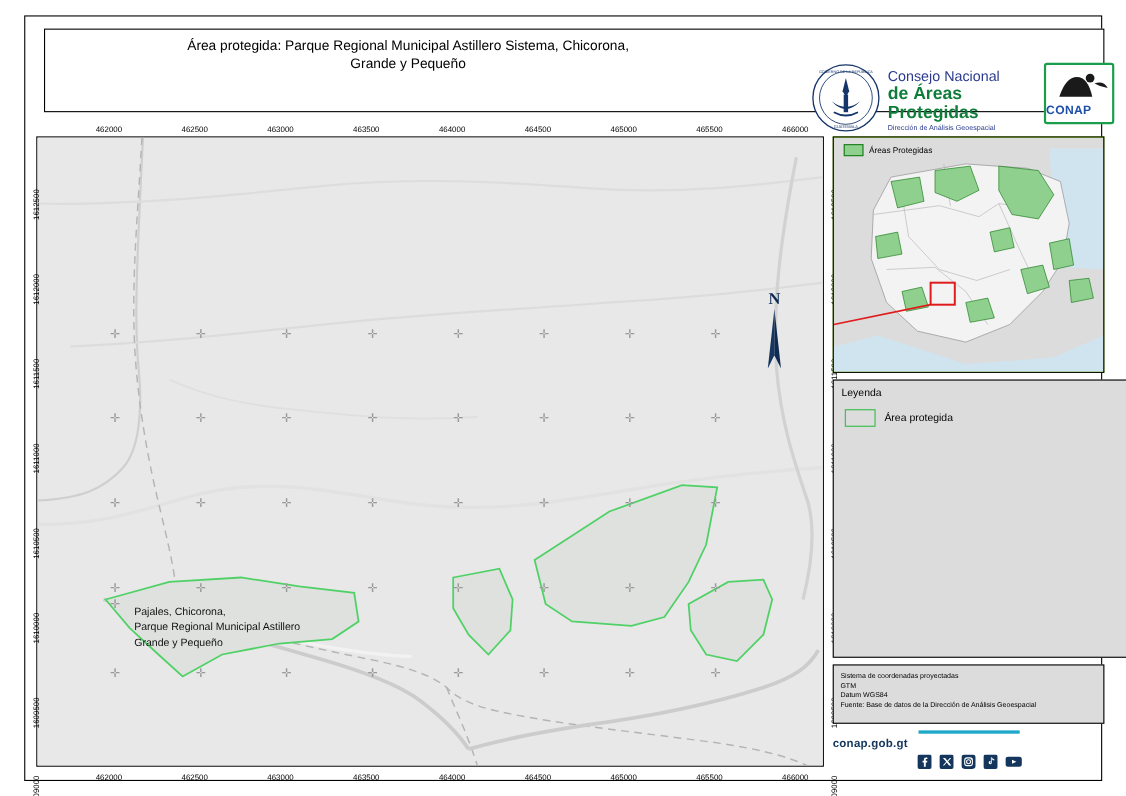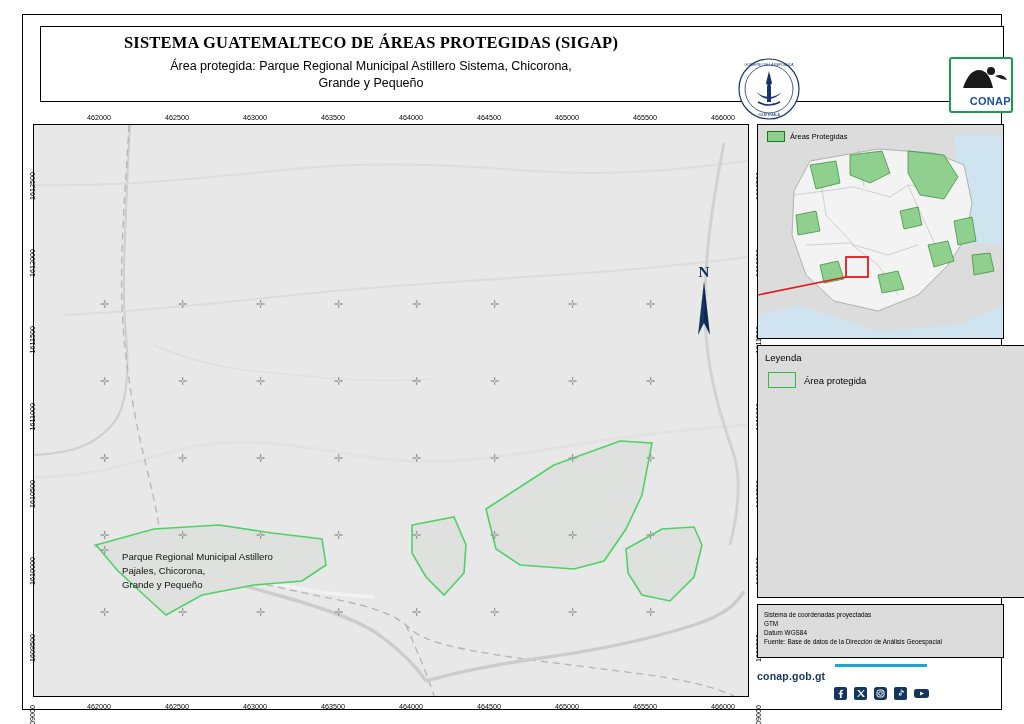--- a/index.html
+++ b/index.html
@@ -283,7 +283,6 @@
 
   <div class="title-box">
     <div class="title-text-wrap">
-      <div class="title-main">SISTEMA GUATEMALTECO DE ÁREAS PROTEGIDAS  (SIGAP)</div>
       <div class="title-sub">Área protegida: Parque Regional Municipal Astillero Sistema, Chicorona,</div>
       <div class="title-sub">Grande y Pequeño</div>
     </div>

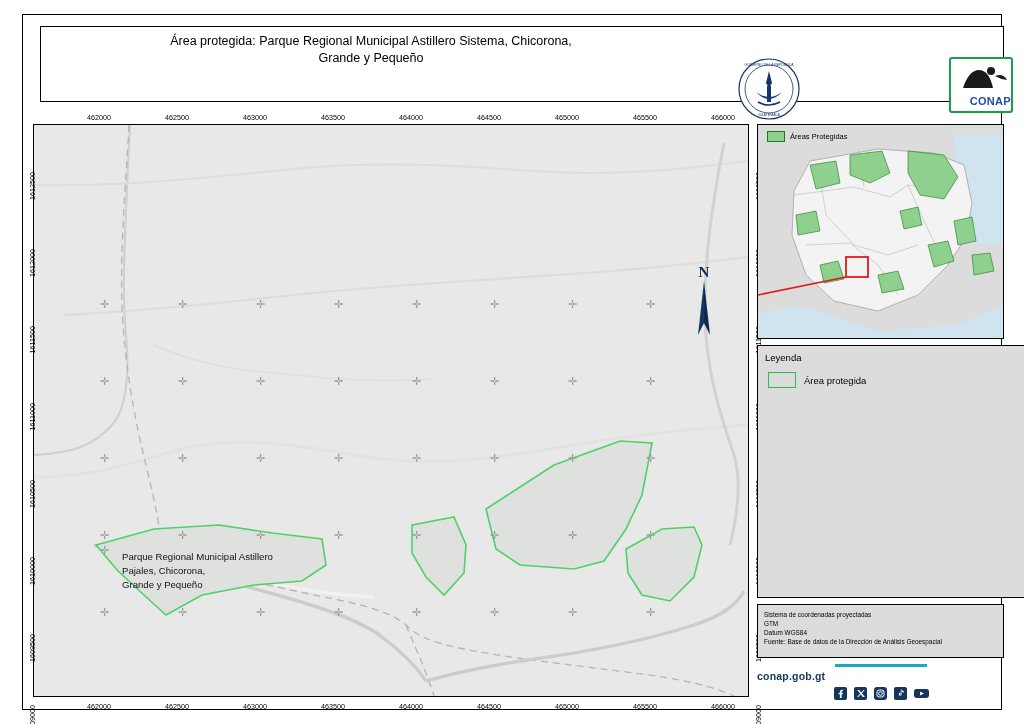--- a/index.html
+++ b/index.html
@@ -300,6 +300,11 @@
       </svg>
     </div>
 
+    <div class="conap-text">
+      <div class="conap-l1">Consejo Nacional</div>
+      <div class="conap-l2">de Áreas Protegidas</div>
+      <div class="conap-l3">Dirección de Análisis Geoespacial</div>
+    </div>
 
     <div class="conap-badge">
       <div class="fig">

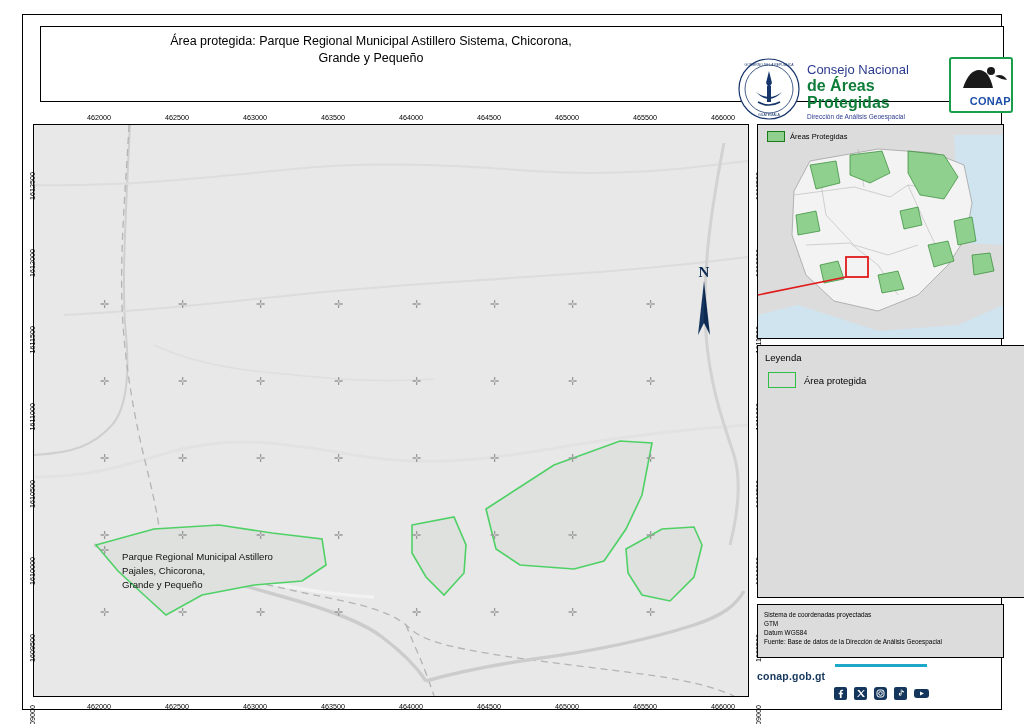--- a/index.html
+++ b/index.html
@@ -101,7 +101,7 @@
   .conap-badge .word {
     position: absolute;
     left: 0; right: 0; bottom: 4px;
-    text-align: right;
+    text-align: left;
     font-size: 11px;
     font-weight: bold;
     color: #1d4ea8;

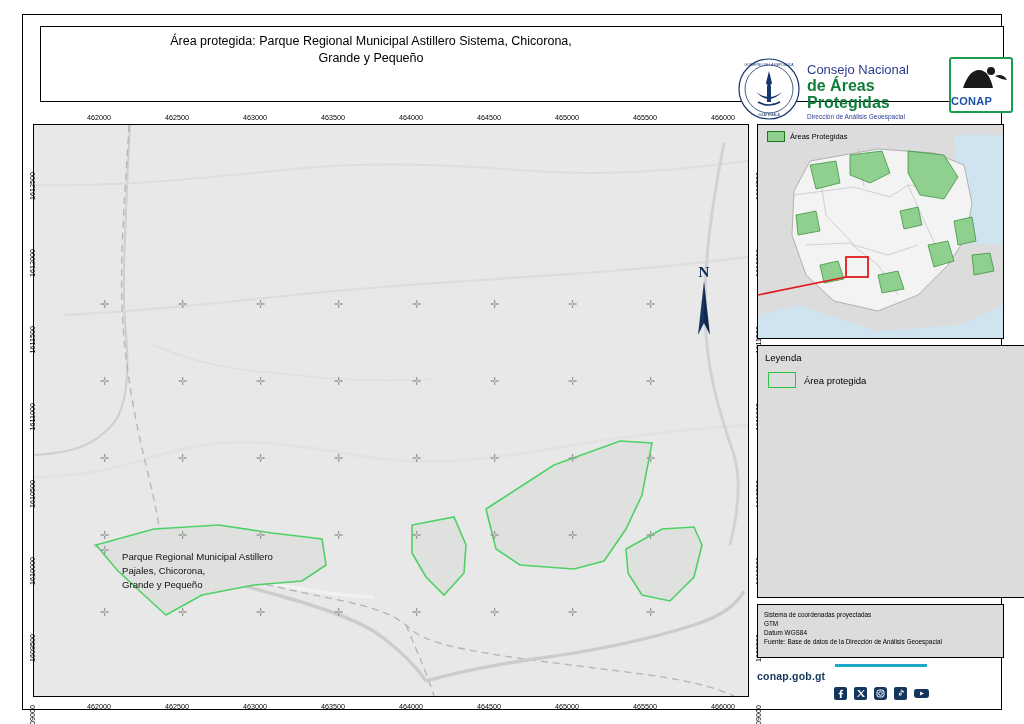--- a/index.html
+++ b/index.html
@@ -399,8 +399,8 @@
 
       
       <div class="map-label">
+        <div>Pajales, Chicorona,</div>
         <div>Parque Regional Municipal Astillero</div>
-        <div>Pajales, Chicorona,</div>
         <div>Grande y Pequeño</div>
       </div>
 

